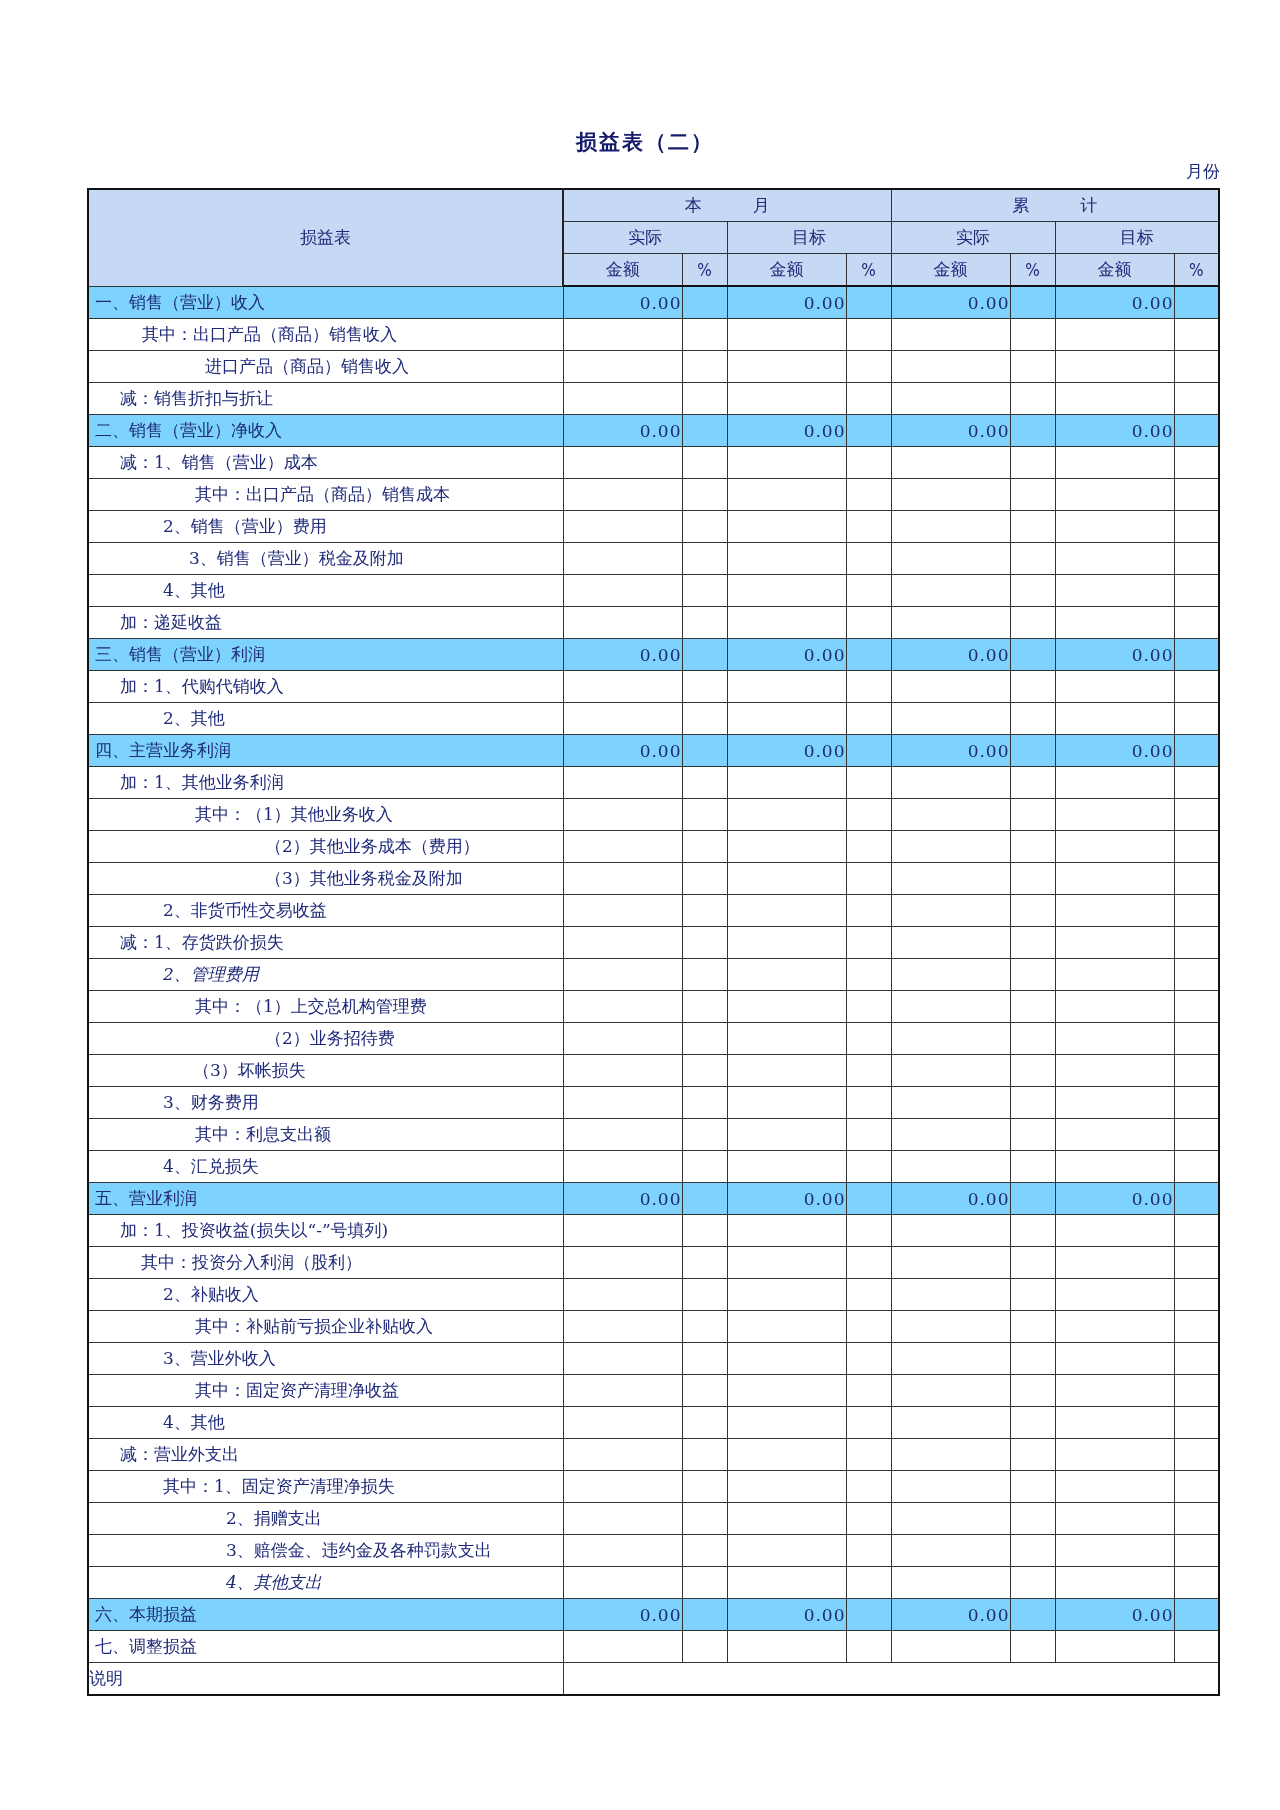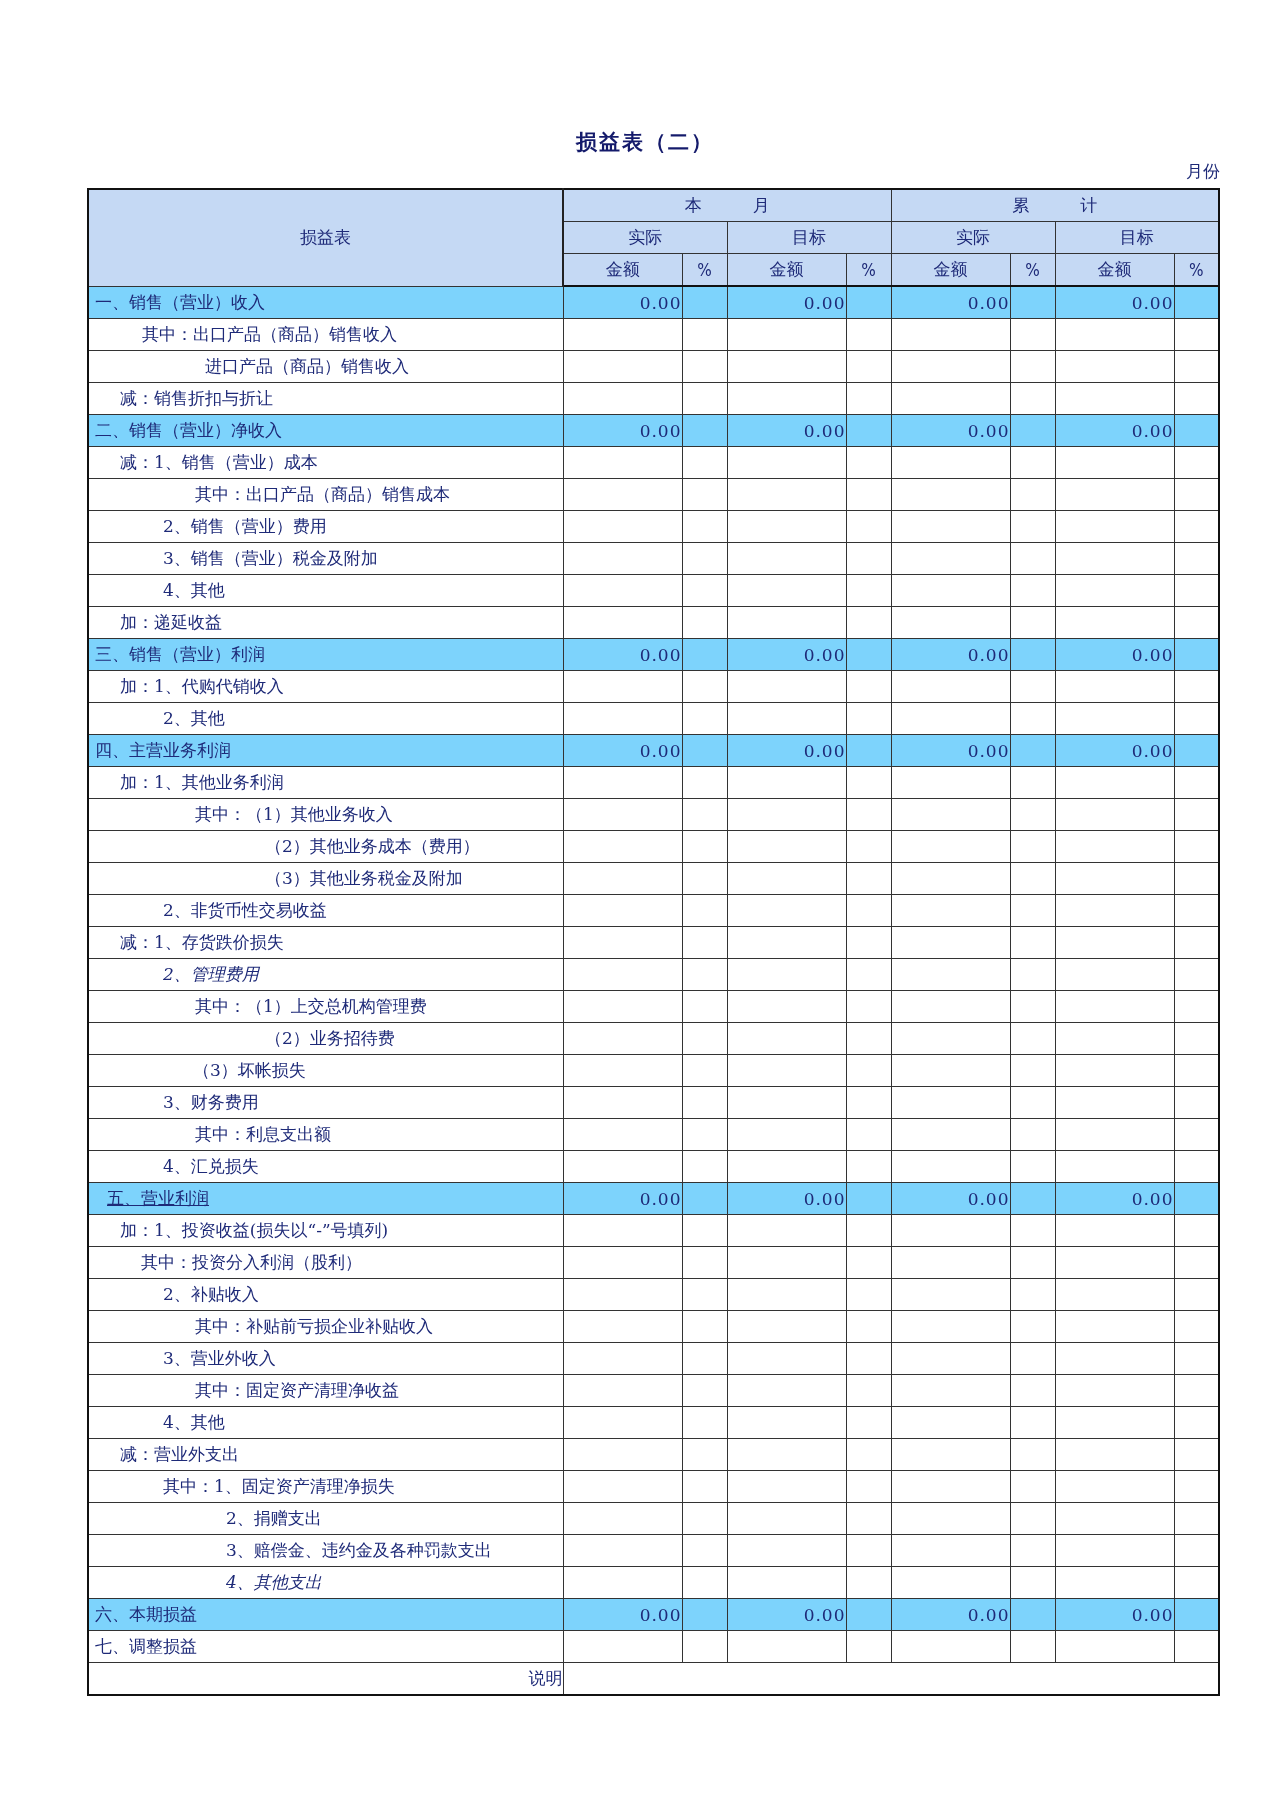--- a/index.html
+++ b/index.html
@@ -151,7 +151,7 @@
         <td class="num"></td>
       </tr>
       <tr class="">
-        <td class="label" style="padding-left: 74px;">3、销售（营业）税金及附加</td>
+        <td class="label" style="padding-left: 100px;">3、销售（营业）税金及附加</td>
         <td class="num"></td>
         <td class="num"></td>
         <td class="num"></td>

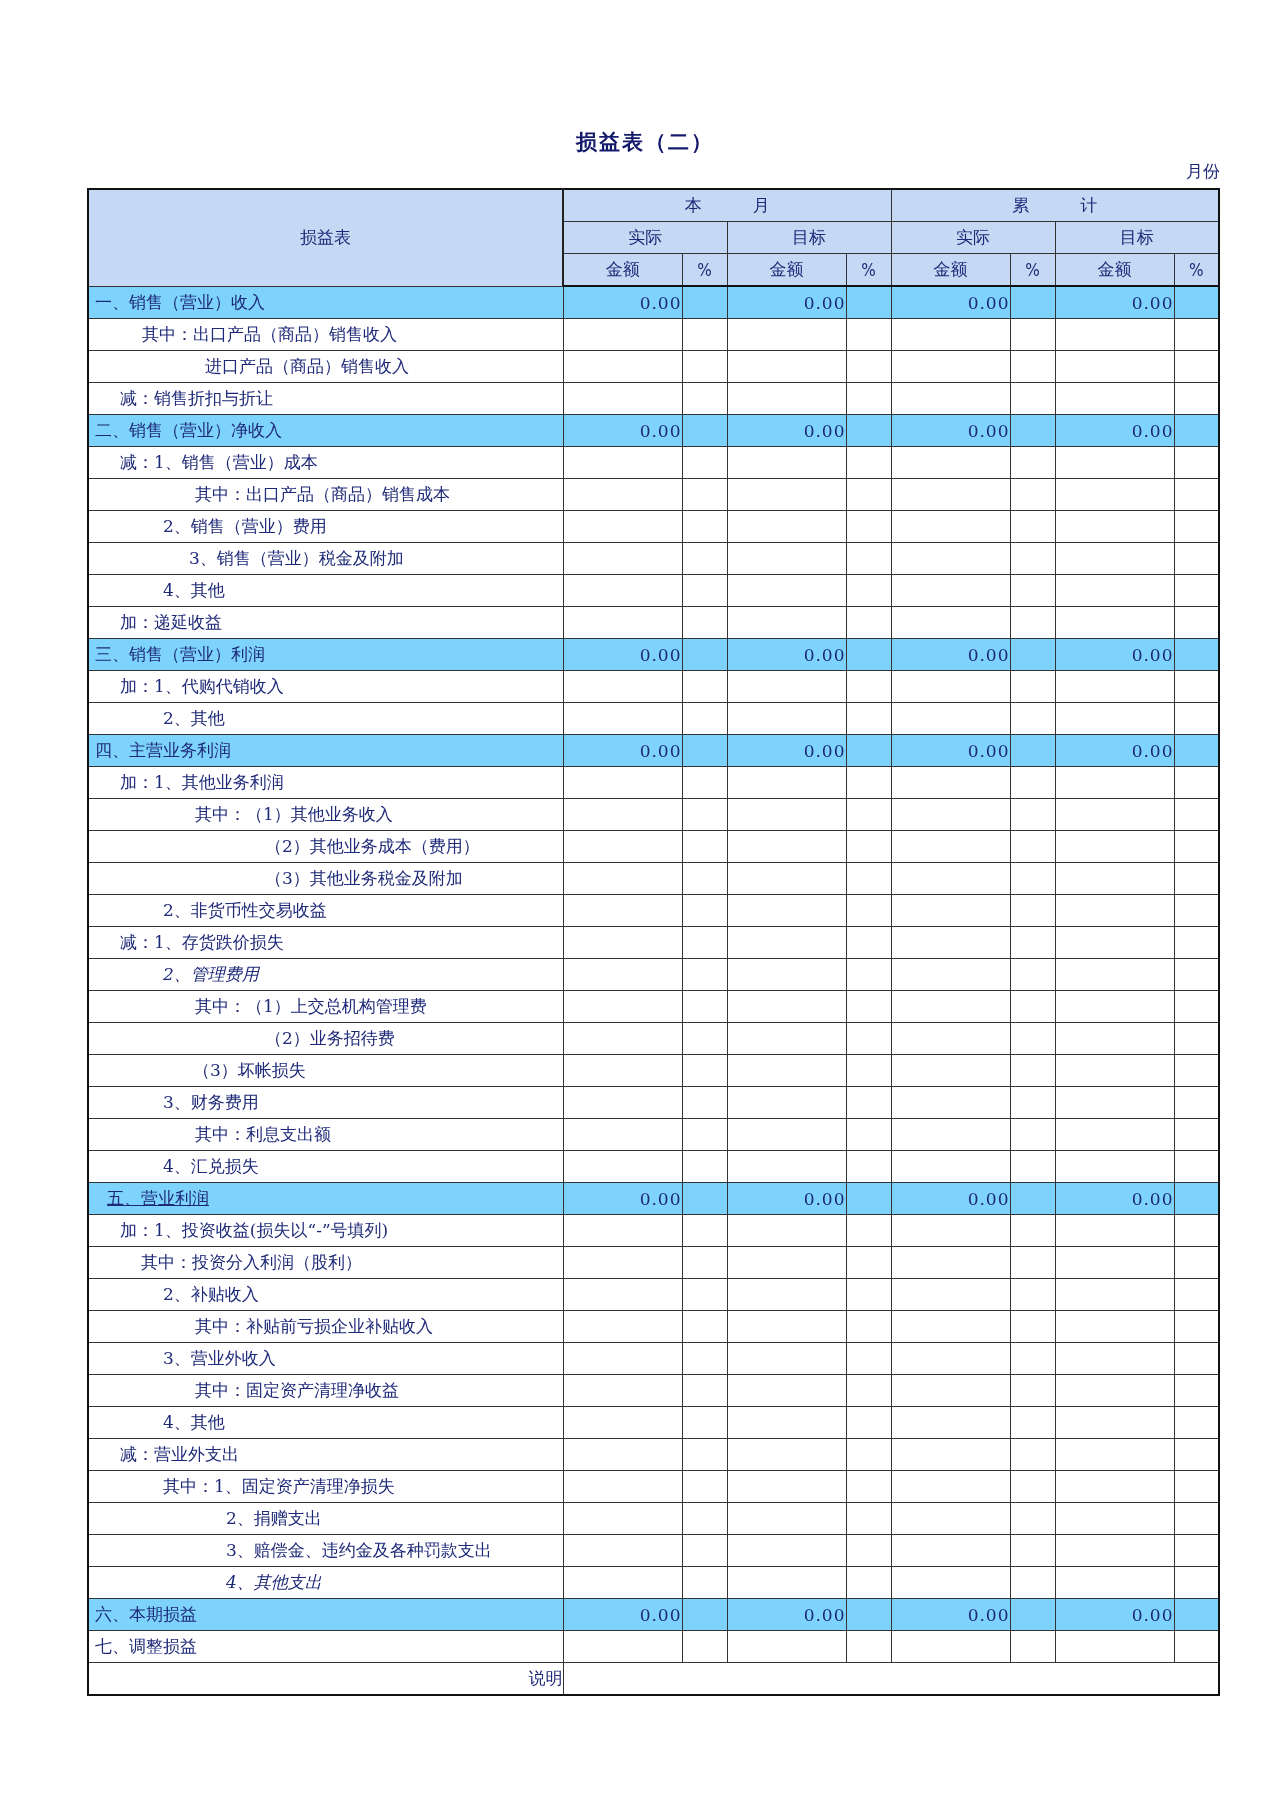--- a/index.html
+++ b/index.html
@@ -371,7 +371,7 @@
         <td class="num"></td>
       </tr>
       <tr class="sum">
-        <td class="label" style="padding-left: 18px; text-decoration: underline;">五、营业利润</td>
+        <td class="label" style="padding-left: 6px;">五、营业利润</td>
         <td class="num">0.00</td>
         <td class="num"></td>
         <td class="num">0.00</td>

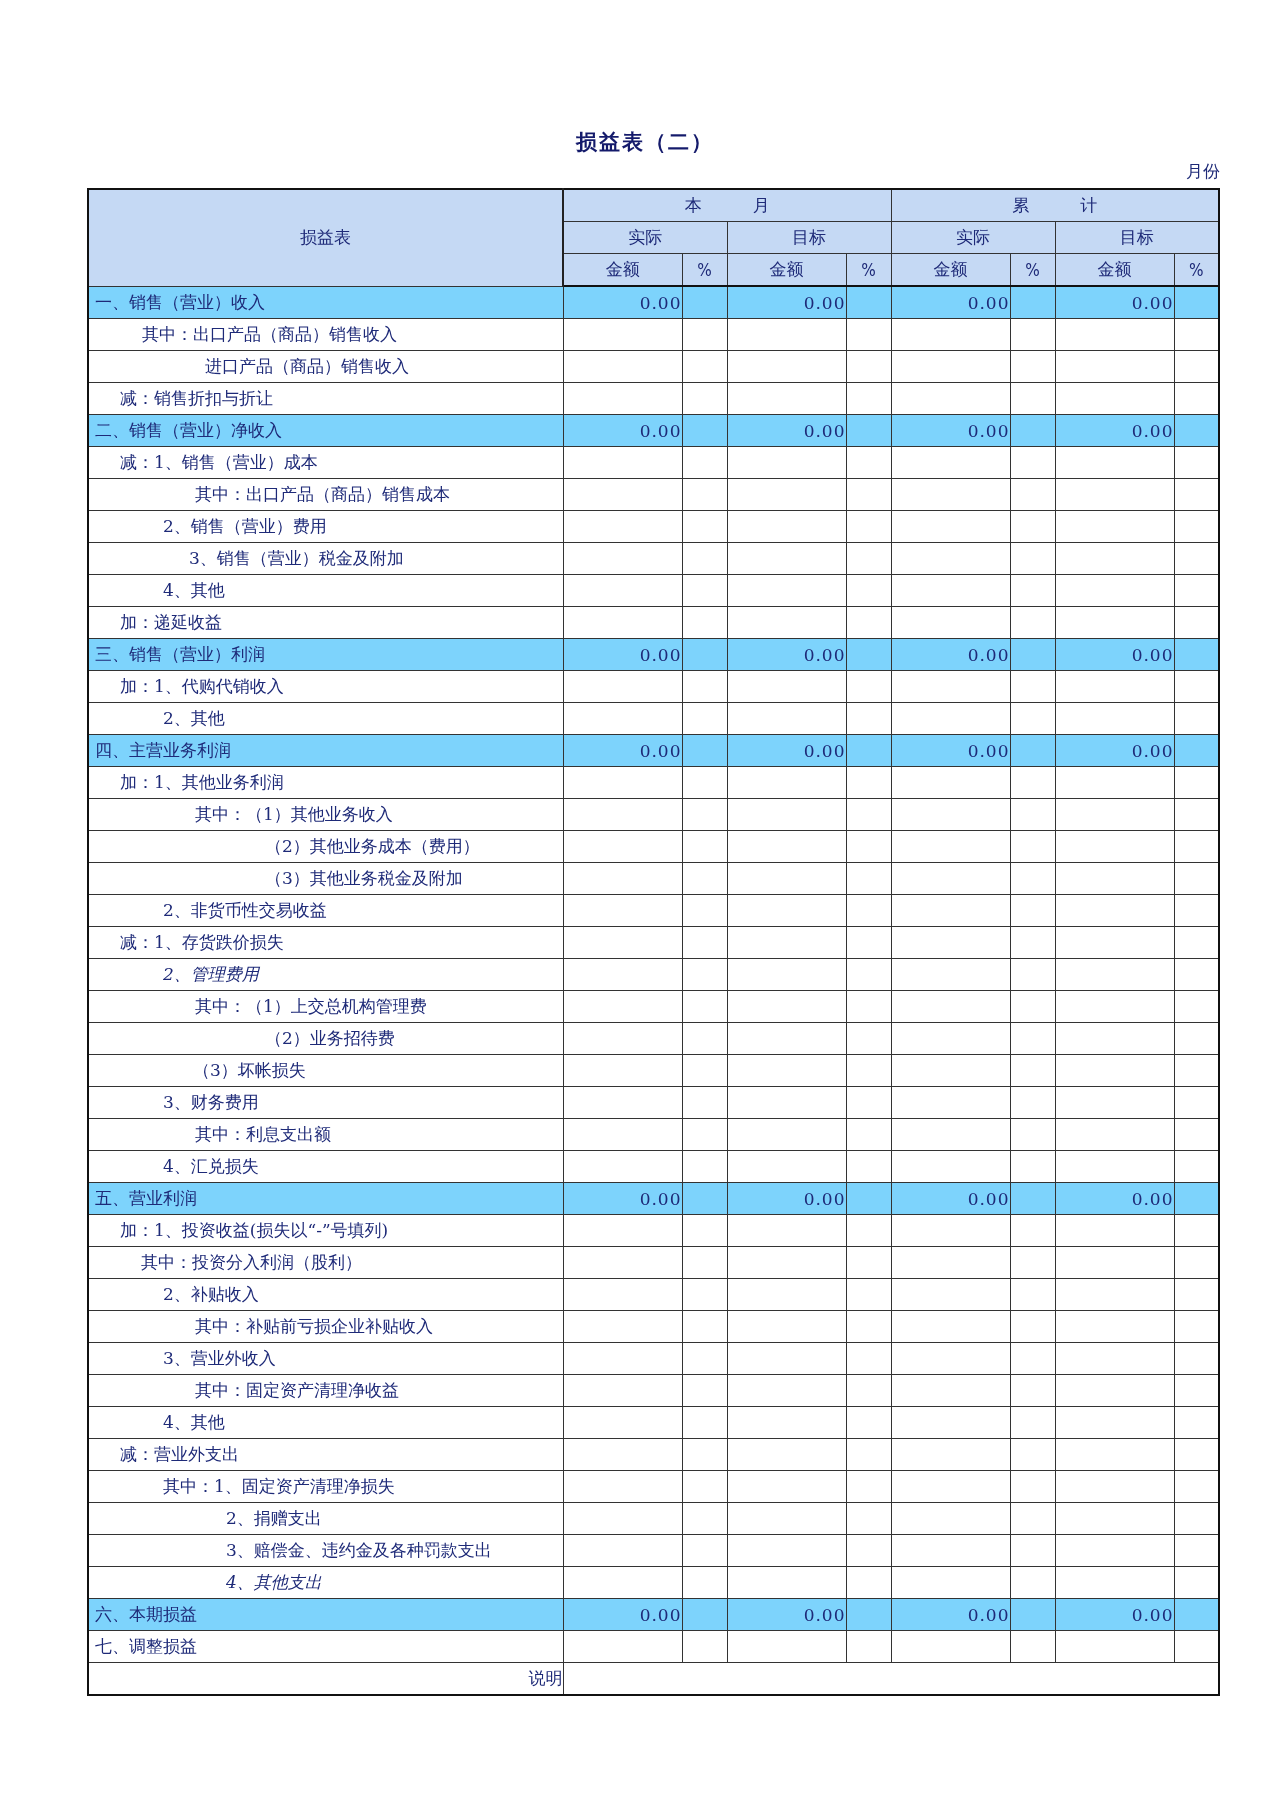--- a/index.html
+++ b/index.html
@@ -18,7 +18,7 @@
   td.label { text-align: left; padding-left: 6px; border-right: 2px solid #222; }
   td.num { text-align: right; padding-right: 3px; font-family: "DejaVu Serif", serif; letter-spacing: 1px; }
   tr.sum td { background: #7dd3fc; }
-  tr.note td.label { text-align: right; padding-left: 0; }
+  tr.note td.label { text-align: left; padding-left: 0; }
 </style>
 </head>
 <body>

